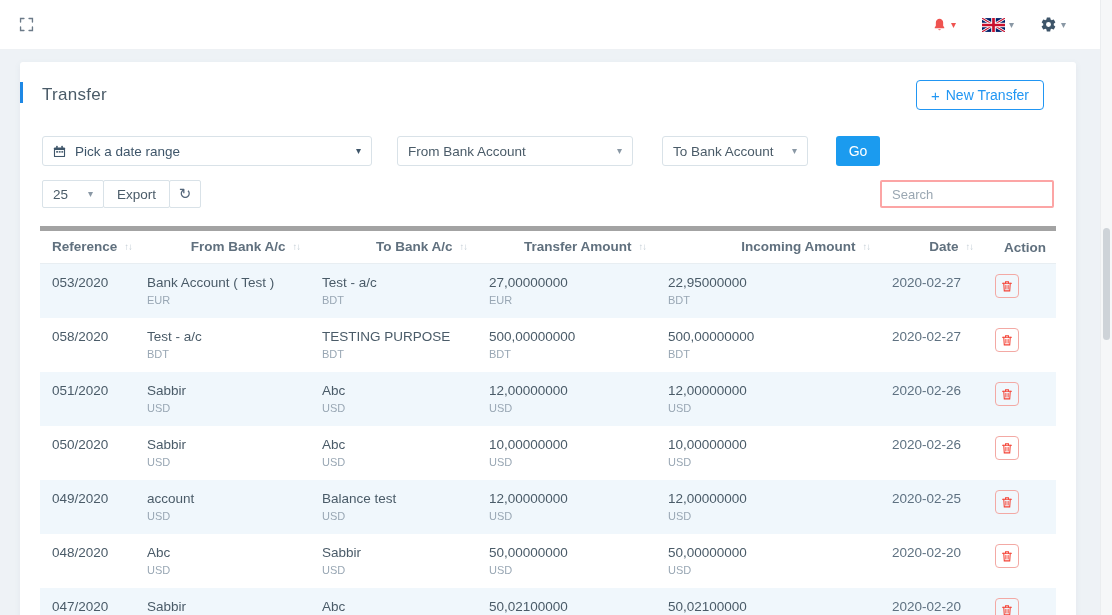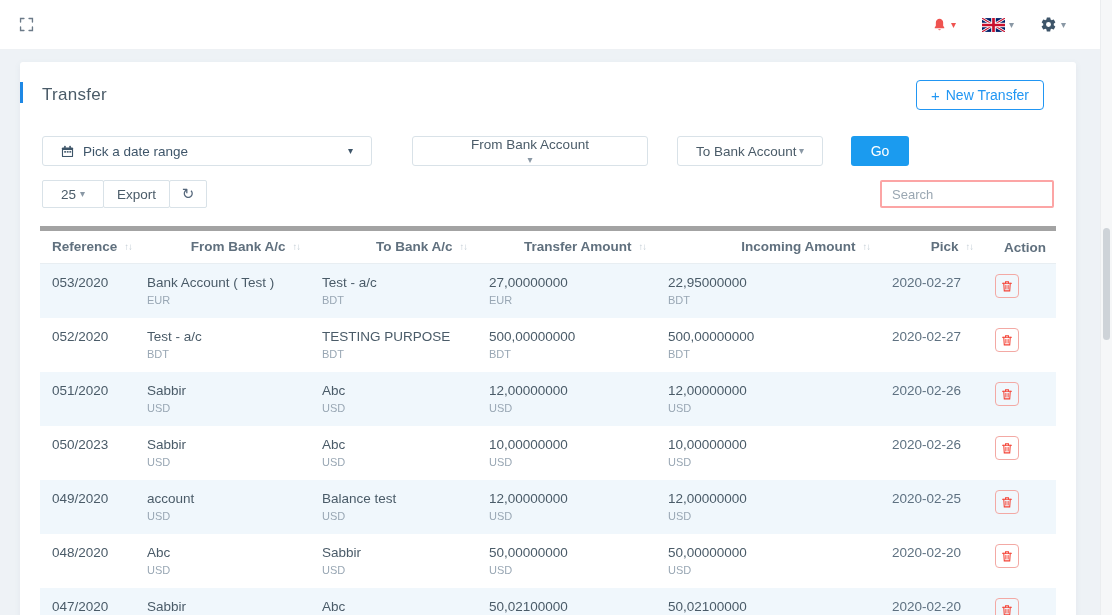--- a/index.html
+++ b/index.html
@@ -47,7 +47,7 @@
   .control {
     height: 30px; border: 1px solid #d9e2e8; border-radius: 3px; background: #fff;
     display: flex; align-items: center; font-size: 13.5px; color: #4a5b68;
-    padding: 0 18px; cursor: pointer;
+    padding: 0 10px; cursor: pointer;
   }
   .date-range { width: 330px; }
   .date-range .dr-text { margin-left: 9px; flex: 1; color: #3e5569; }

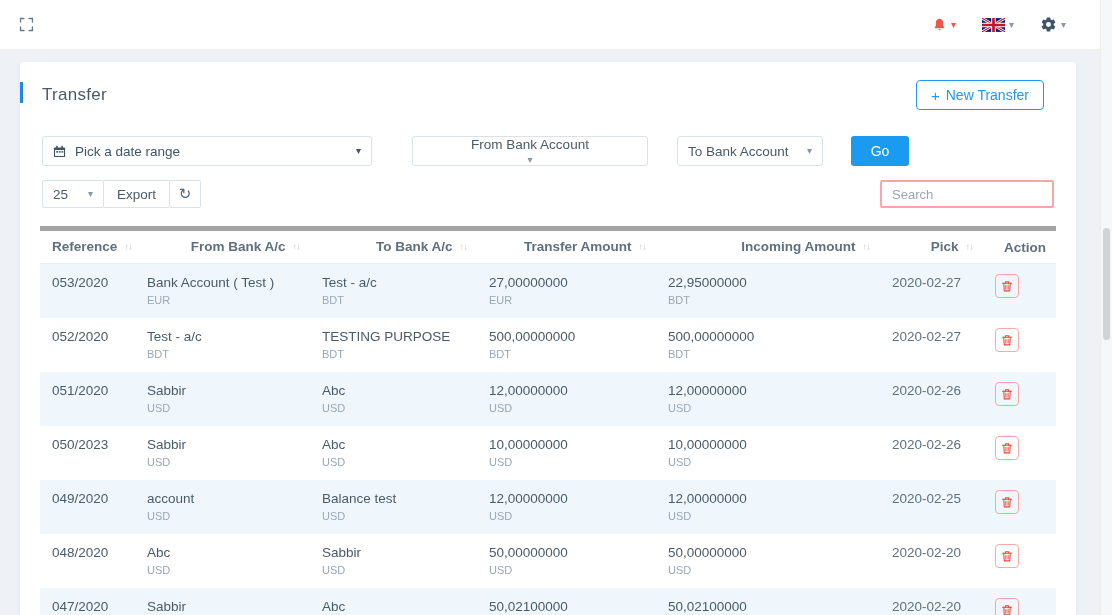--- a/index.html
+++ b/index.html
@@ -51,7 +51,7 @@
   }
   .date-range { width: 330px; }
   .date-range .dr-text { margin-left: 9px; flex: 1; color: #3e5569; }
-  .select-from { width: 236px; margin-left: 40px; justify-content: space-between; flex-direction: column; }
+  .select-from { width: 236px; margin-left: 25px; justify-content: space-between; }
   .select-to   { width: 146px; margin-left: 29px; justify-content: space-between; }
   .go-btn {
     margin-left: 28px; width: 58px; height: 30px; background: #1b9bef; color: #fff;

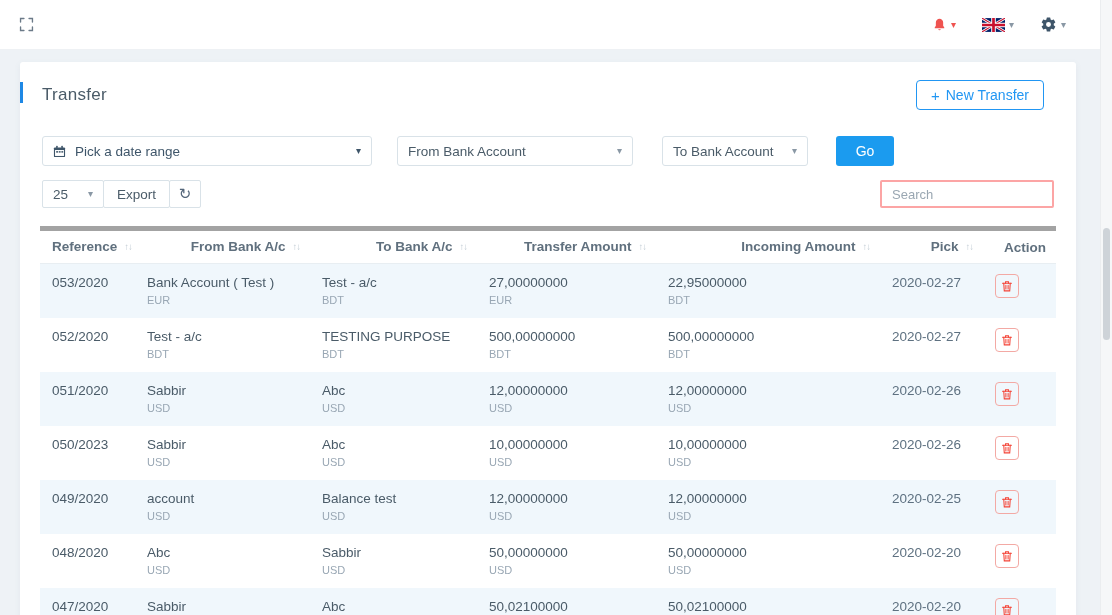--- a/index.html
+++ b/index.html
@@ -54,7 +54,7 @@
   .select-from { width: 236px; margin-left: 25px; justify-content: space-between; }
   .select-to   { width: 146px; margin-left: 29px; justify-content: space-between; }
   .go-btn {
-    margin-left: 28px; width: 58px; height: 30px; background: #1b9bef; color: #fff;
+    margin-left: 28px; width: 44px; height: 30px; background: #1b9bef; color: #fff;
     border: none; border-radius: 3px; font-size: 14px; cursor: pointer;
     font-family: "Liberation Sans", sans-serif;
   }

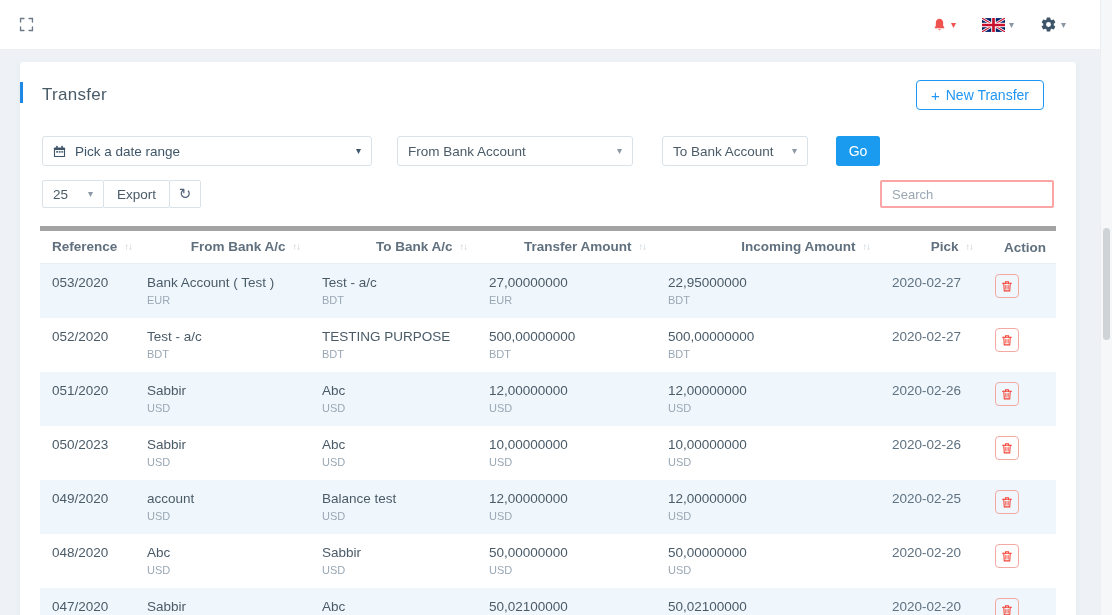--- a/index.html
+++ b/index.html
@@ -214,7 +214,7 @@
             <th><span>To Bank A/c</span><span class="sort">↑↓</span></th>
             <th><span>Transfer Amount</span><span class="sort">↑↓</span></th>
             <th><span>Incoming Amount</span><span class="sort">↑↓</span></th>
-            <th><span>Pick</span><span class="sort">↑↓</span></th>
+            <th><span>Date</span><span class="sort">↑↓</span></th>
             <th><span>Action</span></th>
           </tr>
       </thead>

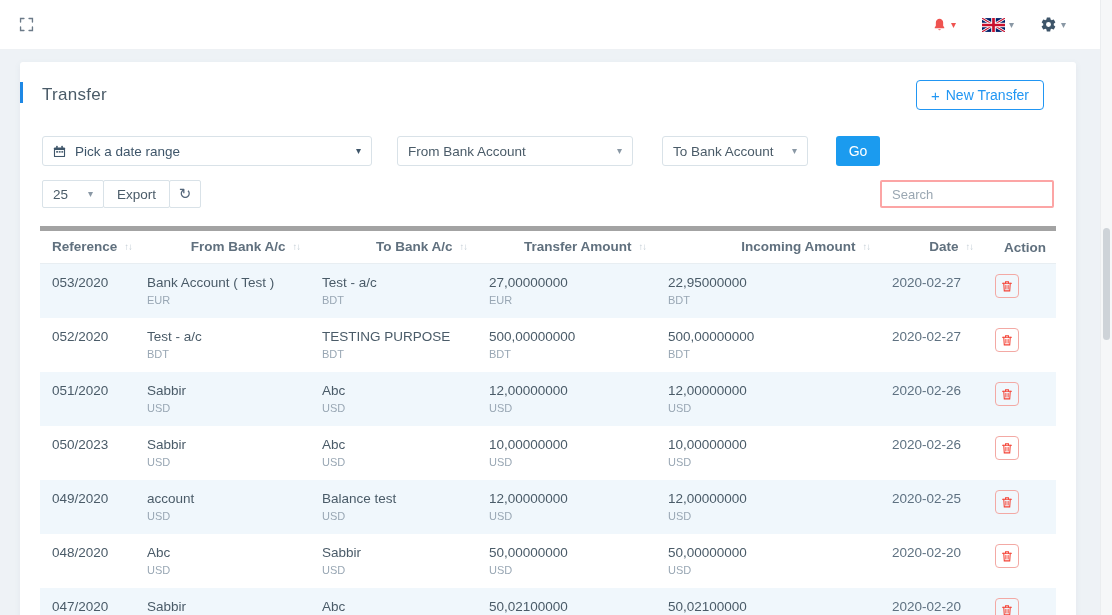--- a/index.html
+++ b/index.html
@@ -256,7 +256,7 @@
 
   <tr>
     <td>
-              <span class="main">052/2020</span>
+              <span class="main">058/2020</span>
             </td>
     <td class="from-cell">
       <span class="main">Test - a/c</span>

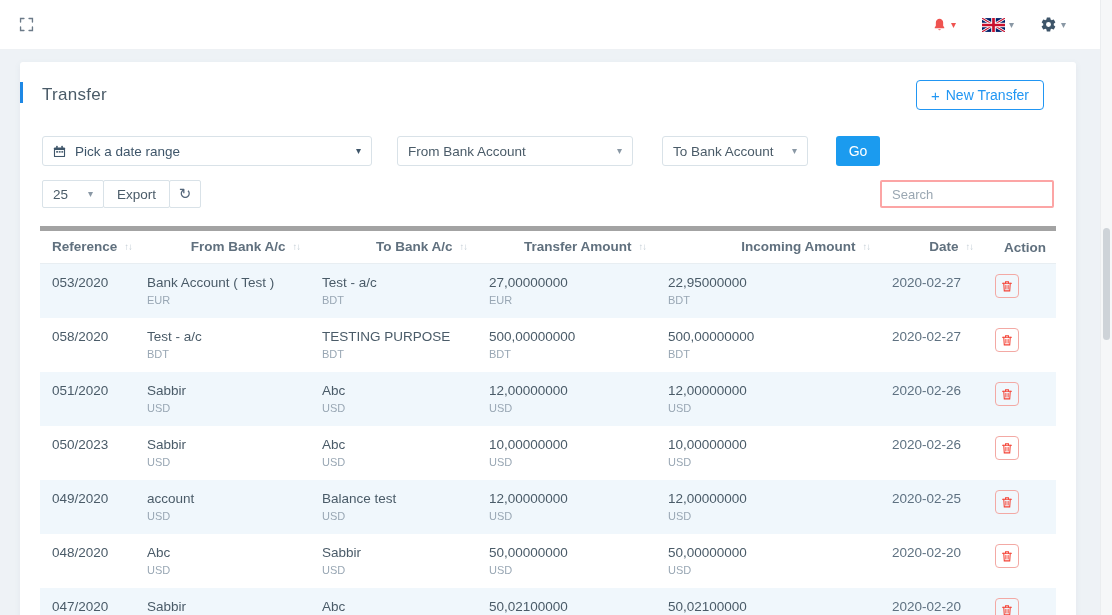--- a/index.html
+++ b/index.html
@@ -326,7 +326,7 @@
 
   <tr>
     <td>
-              <span class="main">050/2023</span>
+              <span class="main">050/2020</span>
             </td>
     <td class="from-cell">
       <span class="main">Sabbir</span>

